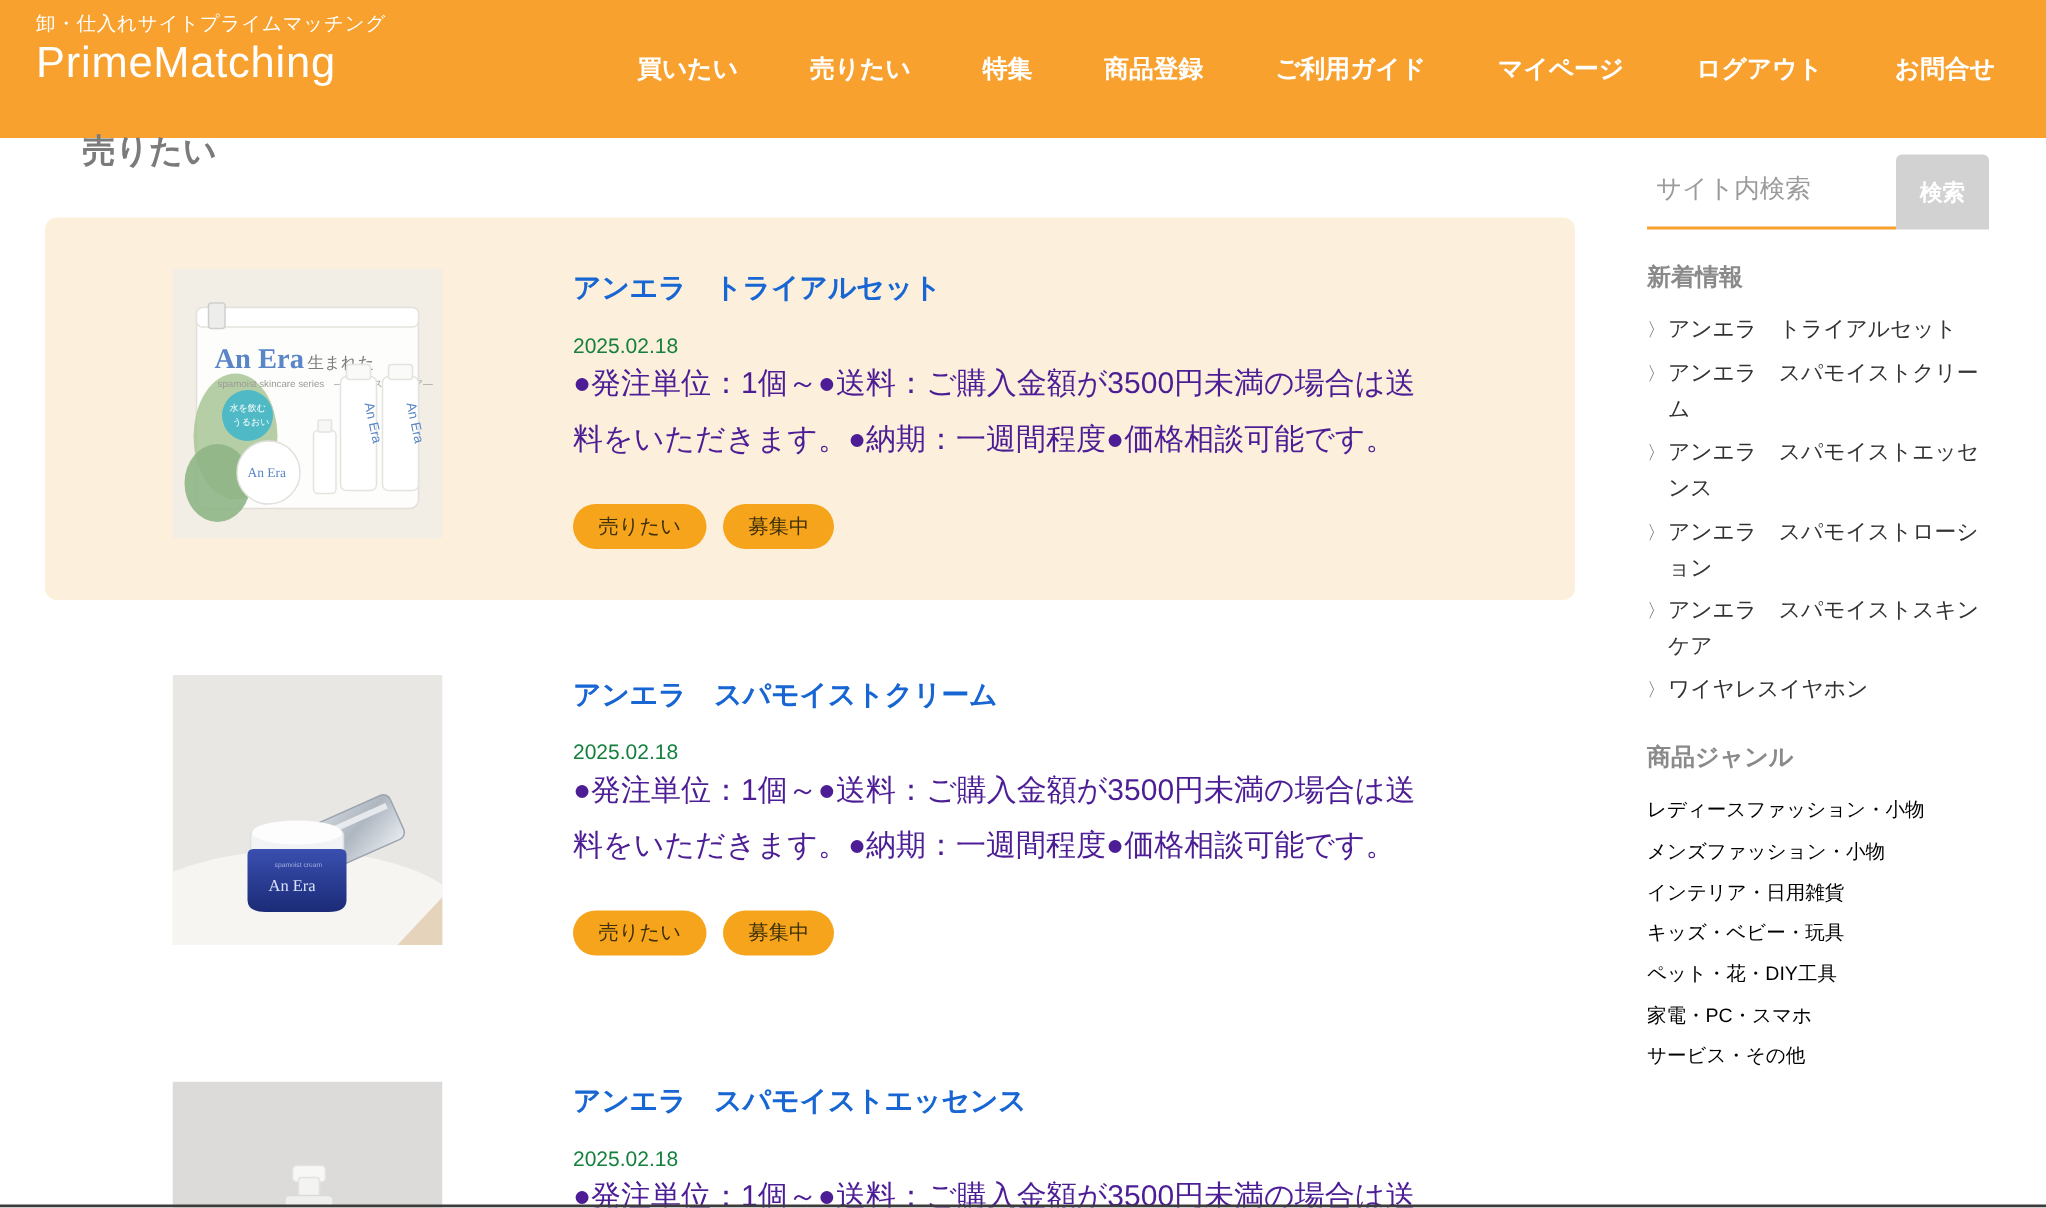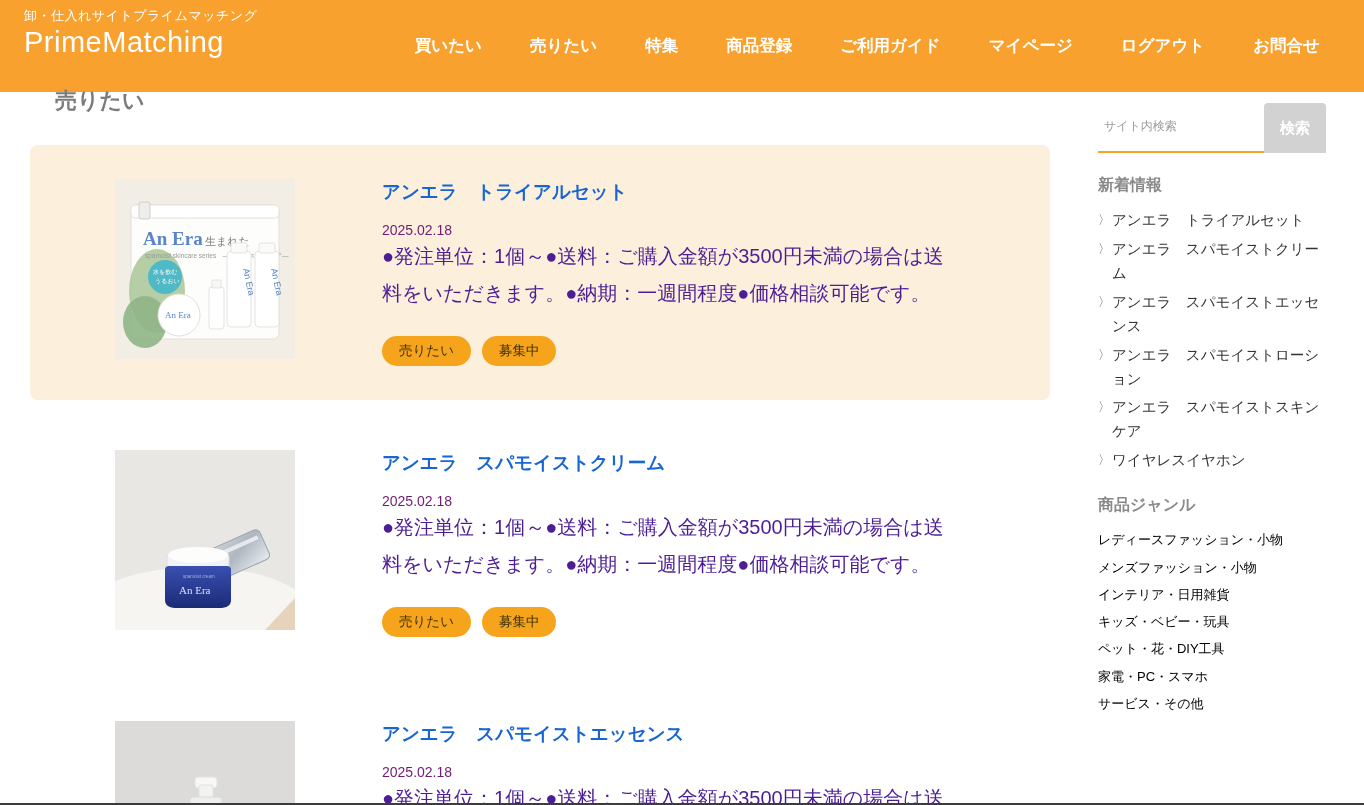--- a/index.html
+++ b/index.html
@@ -14,7 +14,7 @@
   .brand { padding:7px 0 0 24px; }
   .brand-tagline { color:#fff; font-size:13px; letter-spacing:.5px; }
   .brand-logo { color:#fff; font-size:29px; font-weight:normal; letter-spacing:.5px; margin-top:1px; }
-  .nav { margin-left:auto; display:flex; align-items:center; gap:48px; padding-right:44px; }
+  .nav { margin-left:auto; display:flex; align-items:center; gap:48px; padding-right:34px; }
   .nav-item { color:#fff; font-weight:bold; font-size:16.5px; cursor:pointer; white-space:nowrap; }
 
   

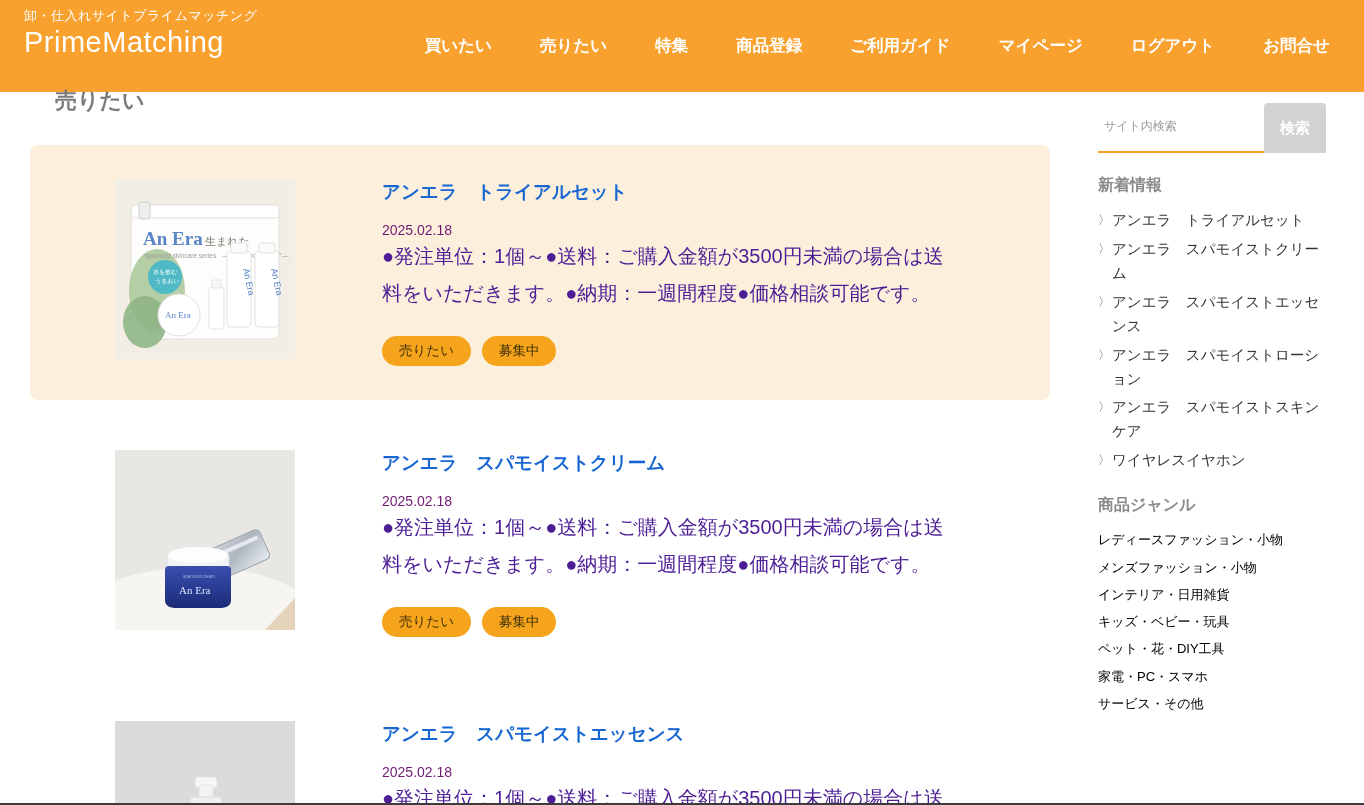--- a/index.html
+++ b/index.html
@@ -35,7 +35,7 @@
   
   .sidebar { position:absolute; left:1098px; top:103px; width:228px; }
   .search-row { display:flex; height:50px; }
-  .search-input { flex:1; min-width:0; border:none; border-bottom:2px solid #F8A12E; font-size:12px; color:#14532d;
+  .search-input { flex:1; min-width:0; border:none; border-bottom:2px solid #F8A12E; font-size:17px; color:#14532d;
                   padding:0 6px 2px; background:transparent; outline:none; font-family:inherit; }
   .search-input::placeholder { color:#9b9b9b; }
   .search-btn { width:62px; background:#d2d2d2; color:#fff; border:none; font-size:15px; font-weight:bold;

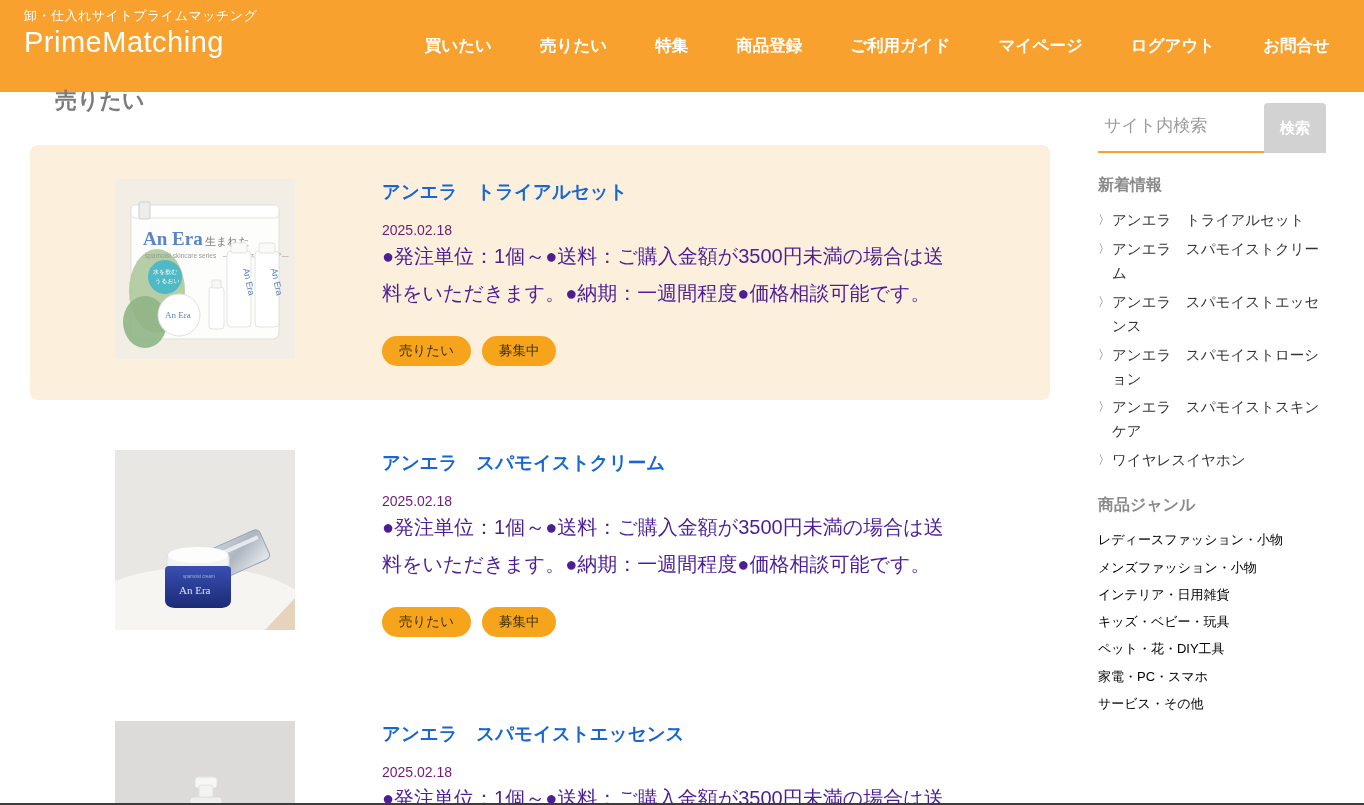--- a/index.html
+++ b/index.html
@@ -27,7 +27,7 @@
   .product-image { width:180px; height:180px; flex:0 0 180px; cursor:pointer; display:block; }
   .product-info { margin-left:87px; width:578px; }
   .product-title { font-size:18.5px; font-weight:bold; color:#1766D3; cursor:pointer; }
-  .product-date { margin-top:18px; font-size:14px; color:#701a75; }
+  .product-date { margin-top:18px; font-size:14px; color:#15803d; }
   .product-desc { margin-top:0; font-size:20px; line-height:1.85; color:#4c1d95; }
   .badges { margin-top:24px; display:flex; gap:11px; }
   .badge { background:#F6A41C; color:#3d2f08; font-size:13.5px; padding:6px 17px; border-radius:16px; cursor:pointer; white-space:nowrap; }

